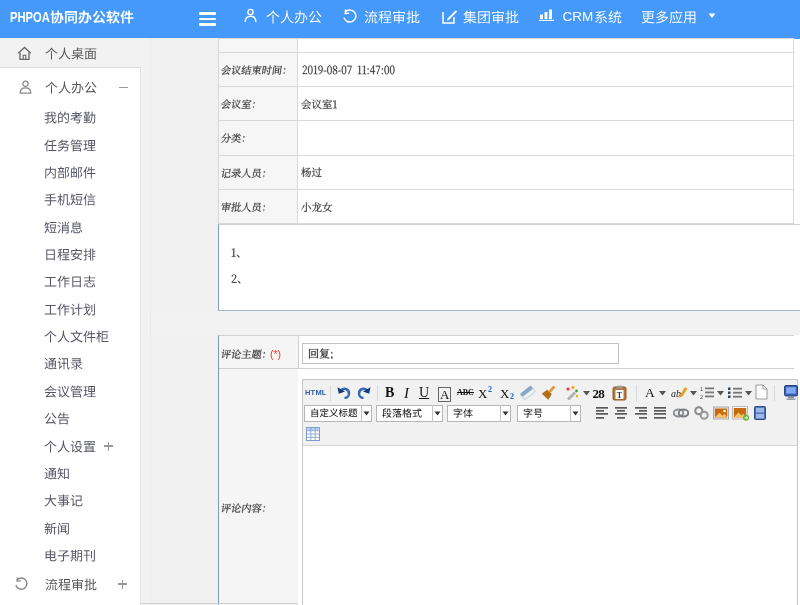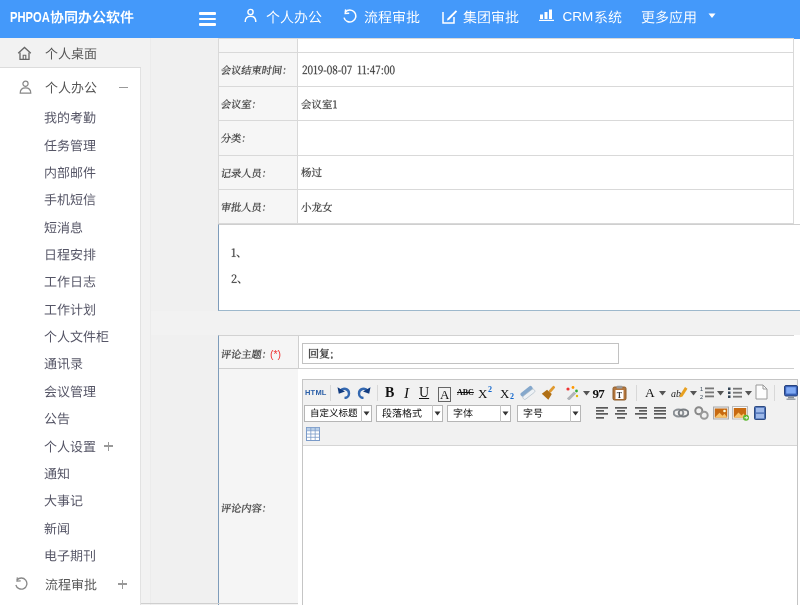--- a/index.html
+++ b/index.html
@@ -568,7 +568,7 @@
     <svg class="a" style="left:583.0px;top:391.0px" width="7" height="5" viewBox="0 0 7 5">
       <path d="M0 0 L7 0 L3.5 4.5 Z" fill="#555"></path>
     </svg>
-    <div class="a" style="left:592.5px;top:386.5px;font-family:'Liberation Serif',serif;font-size:13.0px;line-height:13.0px;font-weight:bold;color:#111;white-space:pre;letter-spacing:-0.80px;">97</div>
+    <div class="a" style="left:592.5px;top:386.5px;font-family:'Liberation Serif',serif;font-size:13.0px;line-height:13.0px;font-weight:bold;color:#111;white-space:pre;letter-spacing:-0.80px;">28</div>
     <svg class="a" style="left:612.0px;top:385.0px" width="15" height="16" viewBox="0 0 15 16">
       <rect x="1" y="2" width="13" height="13" rx="1.5" fill="#b4763c" stroke="#8a5a28" stroke-width="1"></rect>
       <rect x="4.5" y="0.8" width="6" height="2.6" rx="1" fill="#999"></rect>

